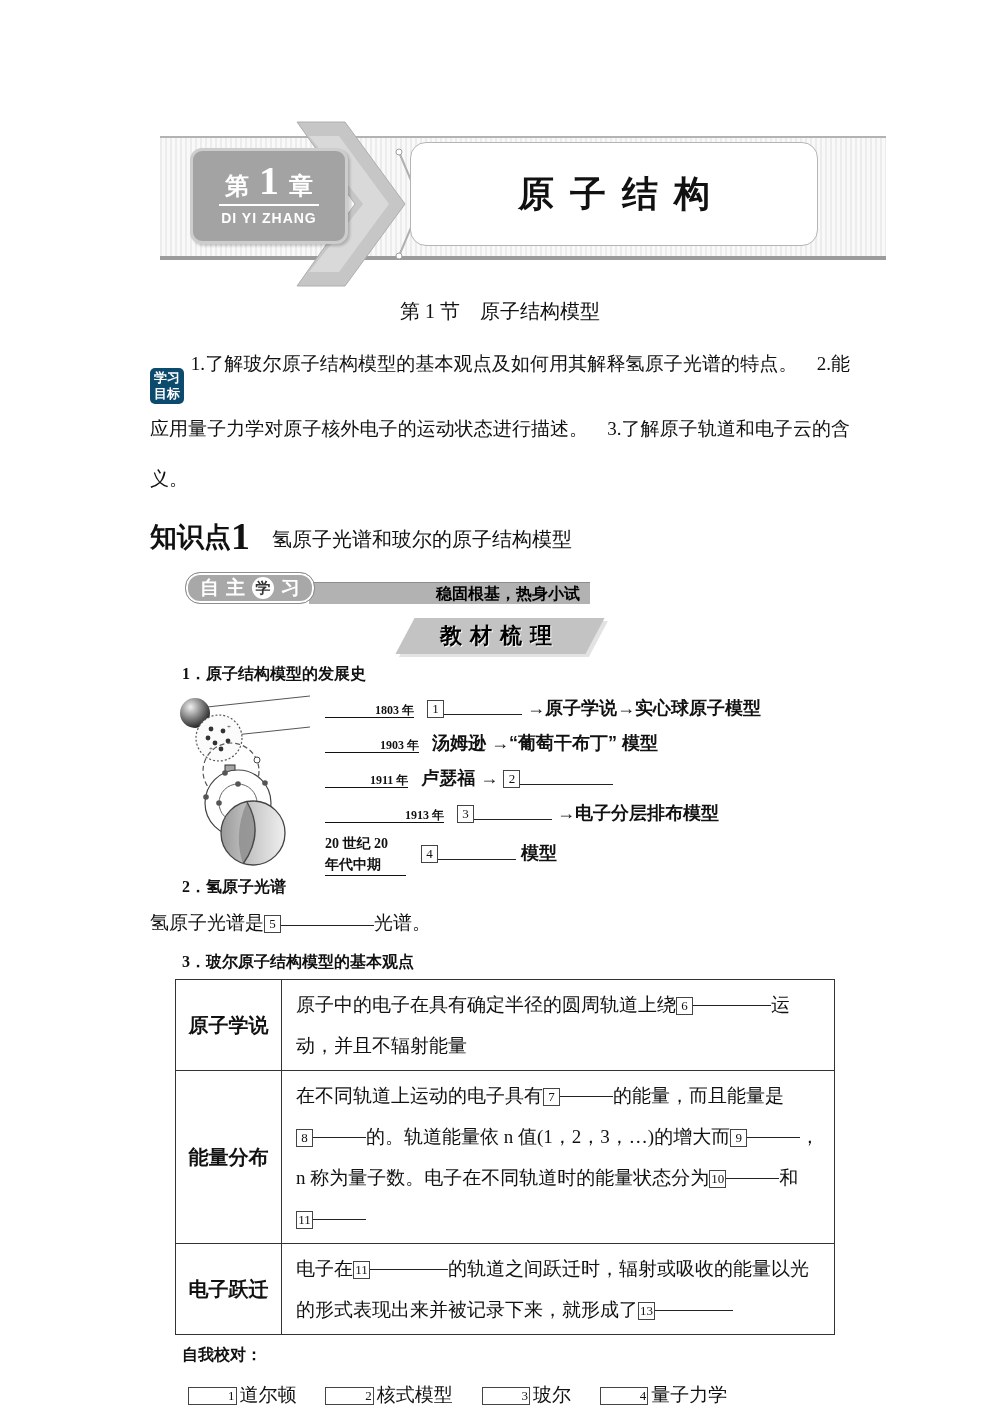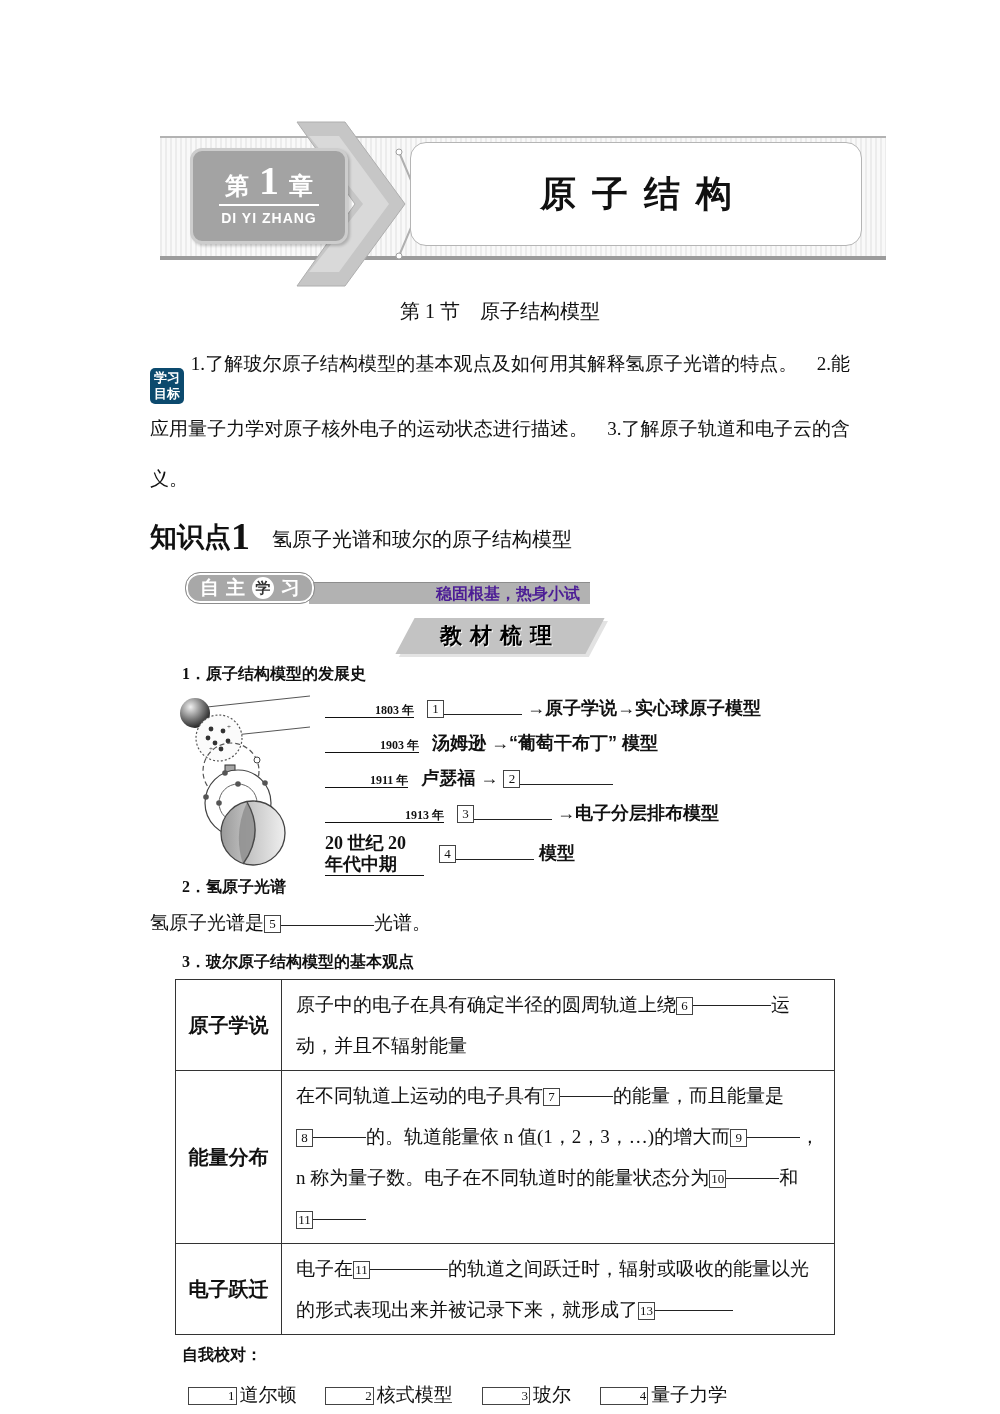--- a/index.html
+++ b/index.html
@@ -22,7 +22,7 @@
   .badge-num { font-size:40px; line-height:30px; }
   .badge-pinyin { font-family:"Liberation Sans",sans-serif; font-weight:bold; font-size:14px;
     letter-spacing:1px; margin-top:4px; }
-  .title-box { position:absolute; left:250px; top:22px; width:452px; height:104px; z-index:3;
+  .title-box { position:absolute; left:250px; top:22px; width:408px; height:104px; z-index:3;
     background:#fff; border:1px solid #b5b5b5; border-radius:16px;
     display:flex; align-items:center; justify-content:center;
     font-family:"Liberation Sans",sans-serif; font-weight:bold; font-size:36px; letter-spacing:16px;

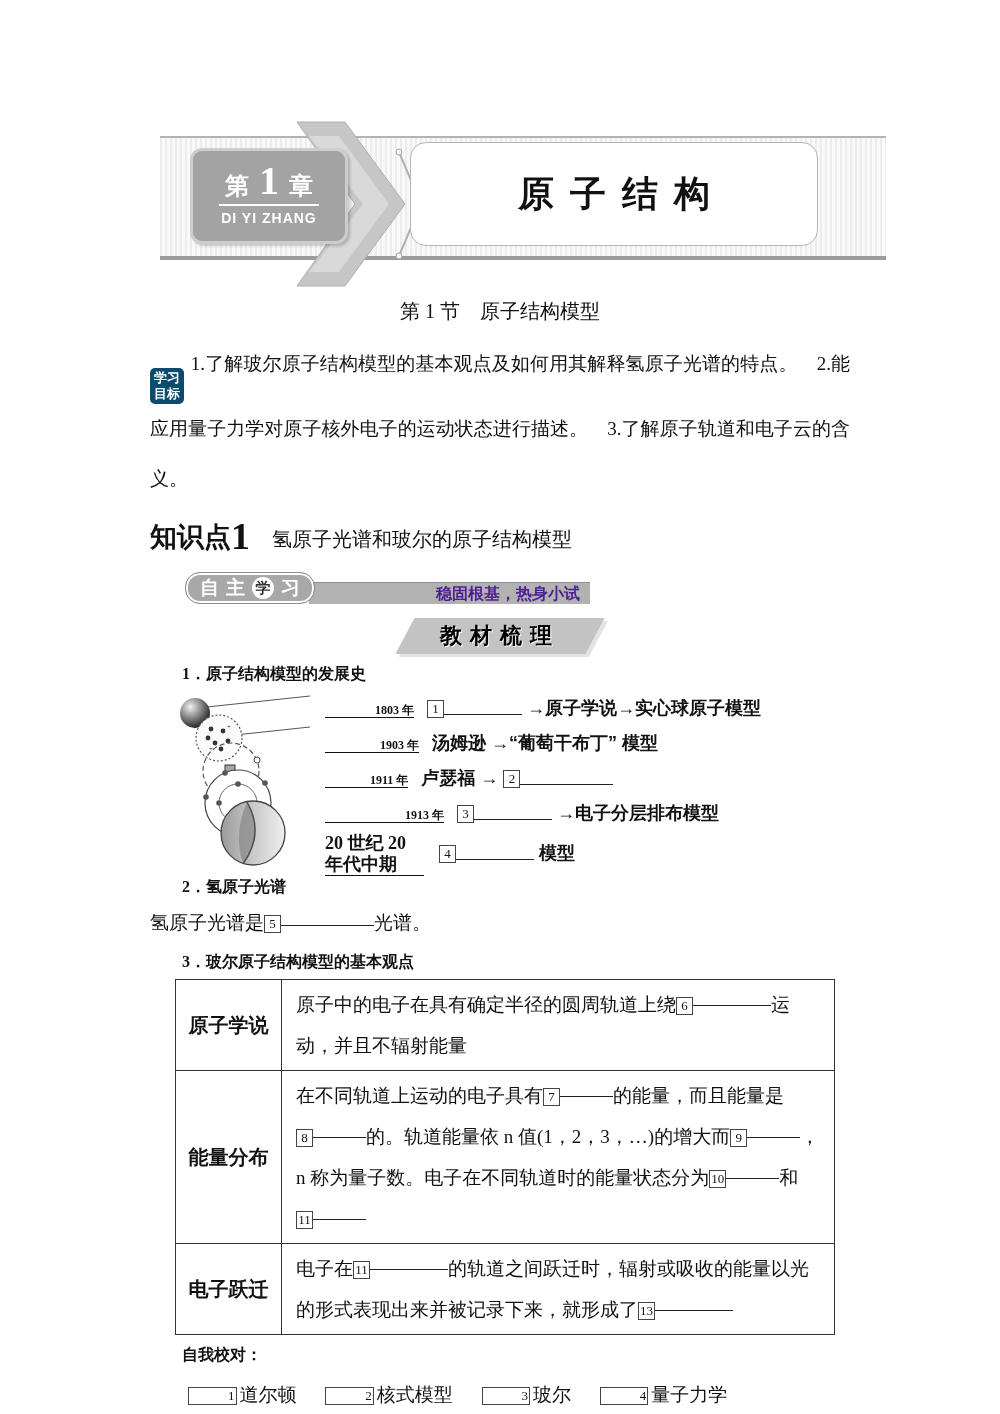--- a/index.html
+++ b/index.html
@@ -50,7 +50,7 @@
     line-height:22px; text-align:center; font-size:15px; }
   .study-bar { flex:1; height:22px; background:#b2b2b2; border-top:1px solid #8d8d8d;
     margin-left:-6px; text-align:right; padding-right:10px; line-height:21px;
-    font-family:"Liberation Sans",sans-serif; font-weight:bold; font-size:16px; color:#4c1d95; }
+    font-family:"Liberation Sans",sans-serif; font-weight:bold; font-size:16px; color:#000000; }
 
   .band-title { width:190px; margin:14px auto 8px; }
   .band-bg { transform:skewX(-28deg); background:#c3c3c3; box-shadow:5px 3px 0 #e3e3e3; padding:3px 10px; }

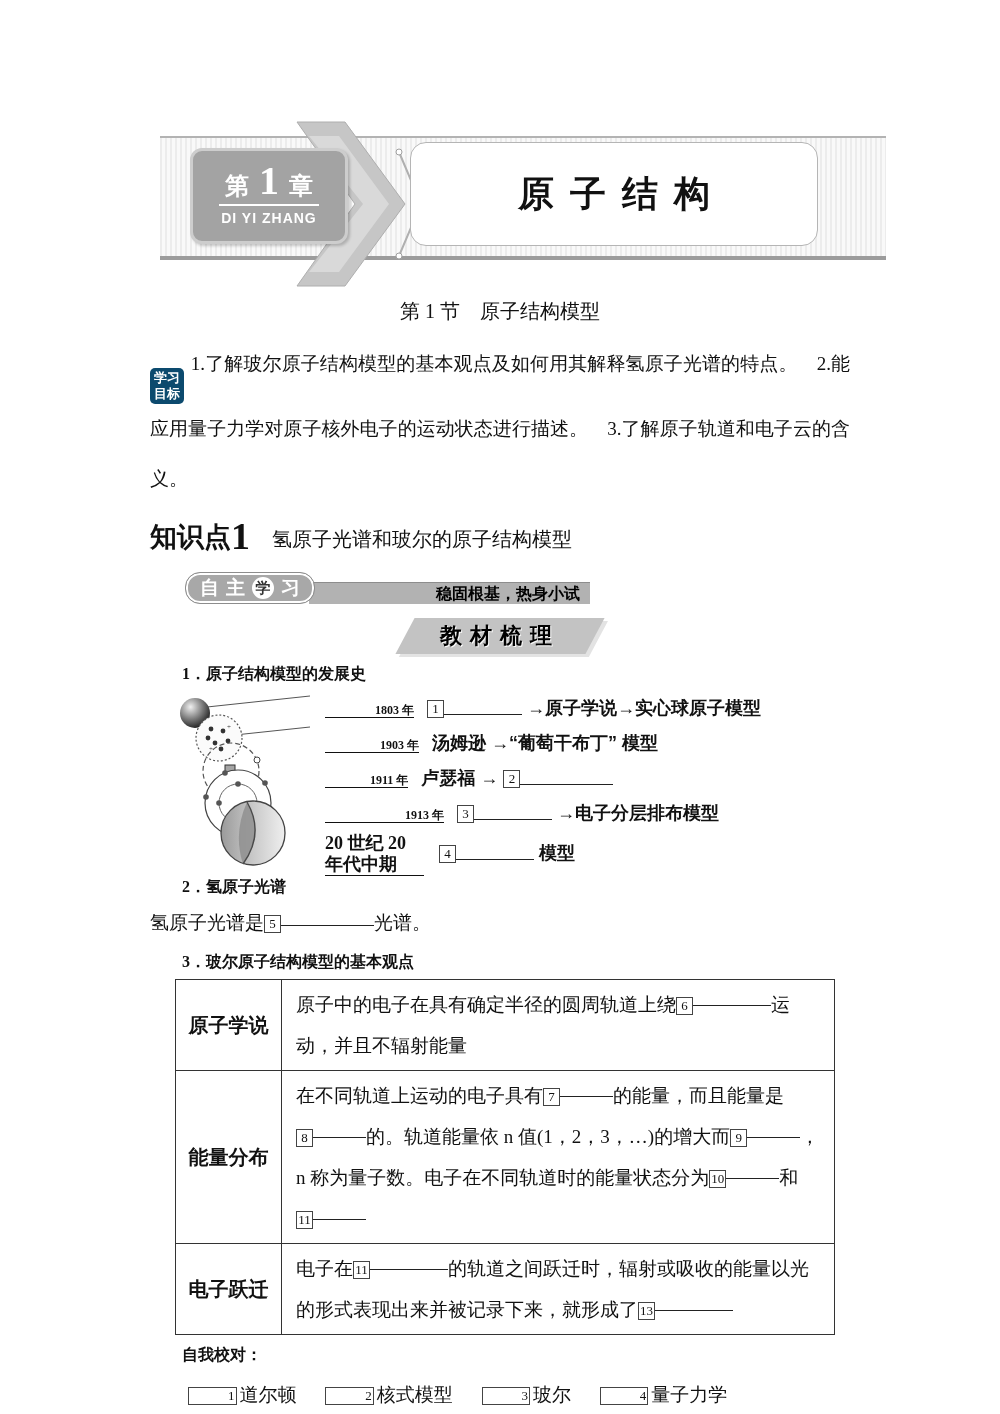--- a/index.html
+++ b/index.html
@@ -70,7 +70,7 @@
   .year { font-family:"Liberation Serif",serif; font-weight:bold; font-size:12px;
     border-bottom:1.5px solid #111; margin-right:8px; }
   .pl50 { padding-left:50px; } .pl55 { padding-left:55px; } .pl45 { padding-left:45px; } .pl80 { padding-left:80px; }
-  .year2 { display:inline-block; font-family:"Liberation Serif",serif; font-weight:bold; font-size:18px;
+  .year2 { display:inline-block; font-family:"Liberation Serif",serif; font-weight:bold; font-size:14px;
     line-height:21px; border-bottom:1.5px solid #111; margin-right:10px; vertical-align:middle; padding-right:18px; }
 
   

